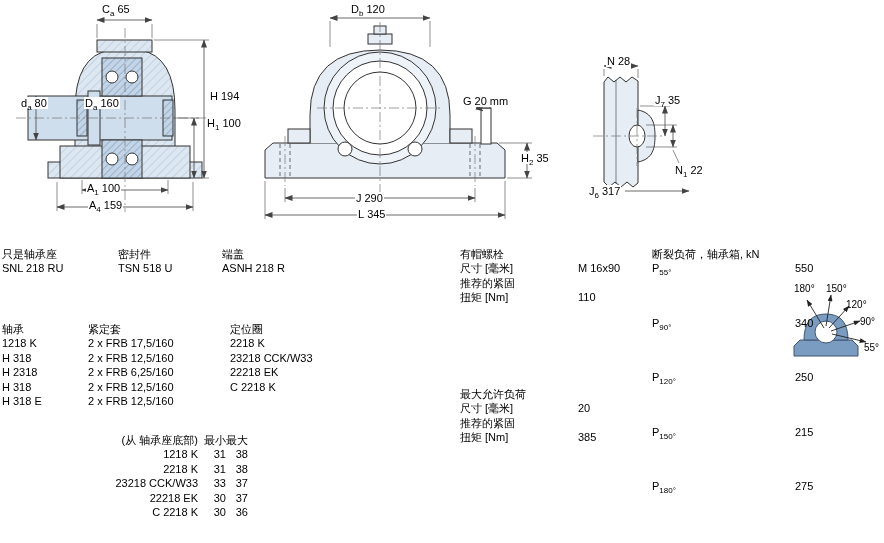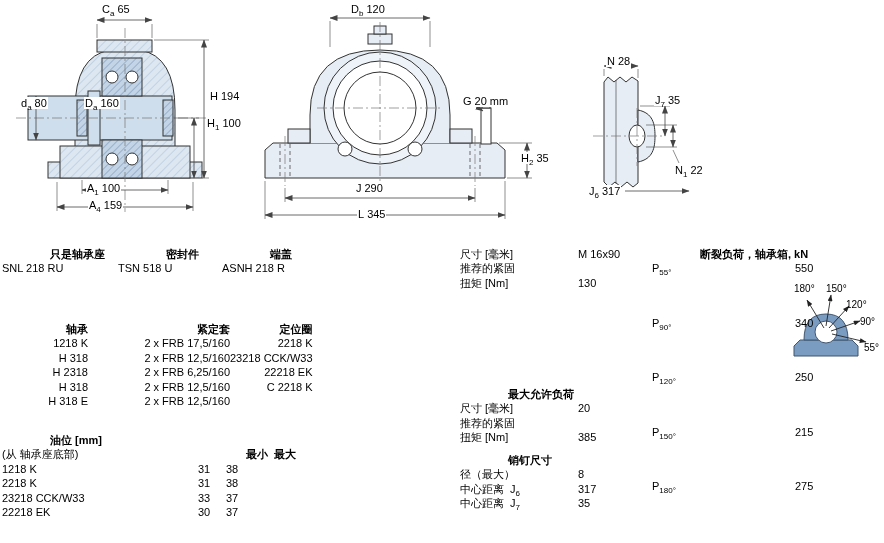--- a/index.html
+++ b/index.html
@@ -146,7 +146,7 @@
   <span class="dim" style="left:350px;top:3px"><span>D</span><sub>b</sub><span class="dv">120</span></span>
   <span class="dim" style="left:462px;top:95px"><span>G</span><sub></sub><span class="dv">20 mm</span></span>
   <span class="dim" style="left:520px;top:152px"><span>H</span><sub>2</sub><span class="dv">35</span></span>
-  <span class="dim" style="left:355px;top:182px"><span>J</span><sub></sub><span class="dv">290</span></span>
+  <span class="dim" style="left:355px;top:192px"><span>J</span><sub></sub><span class="dv">290</span></span>
   <span class="dim" style="left:357px;top:208px"><span>L</span><sub></sub><span class="dv">345</span></span>
 
   <span class="dim" style="left:606px;top:55px"><span>N</span><sub></sub><span class="dv">28</span></span>

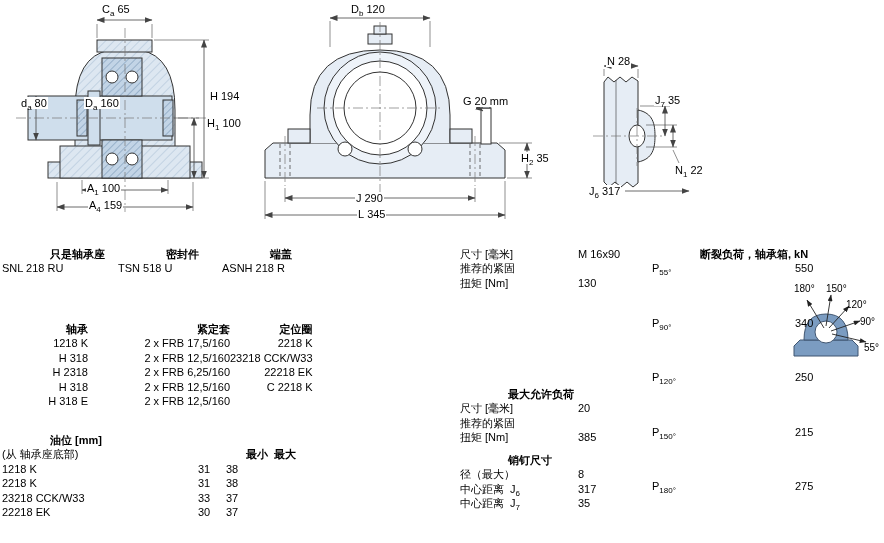--- a/index.html
+++ b/index.html
@@ -7,7 +7,7 @@
         font-family:"Liberation Sans","DejaVu Sans",sans-serif;color:#000;}
   svg{position:absolute;overflow:visible;}
   .lbl{position:absolute;font-size:11px;line-height:14.4px;white-space:nowrap;}
-  .b{font-weight:bold;margin-left:48px;}
+  .b{font-weight:normal;}
   .dim{position:absolute;font-size:11px;line-height:12px;background:#fff;padding:0 1px;white-space:nowrap;}
   .dim sub,.lbl sub{font-size:8px;line-height:0;}
   .dv{margin-left:3px;}

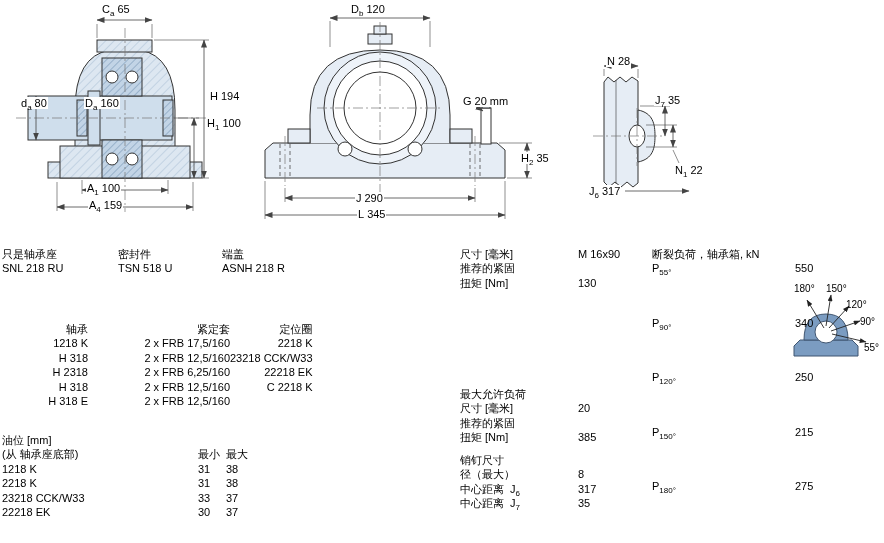--- a/index.html
+++ b/index.html
@@ -235,6 +235,7 @@
   </div>
 
   <div class="lbl" style="left:460px;top:247px">
+    <div class="b">有帽螺栓</div>
     <div class="gridm">
       <span>尺寸 [毫米]</span>
       <span>M 16x90</span>

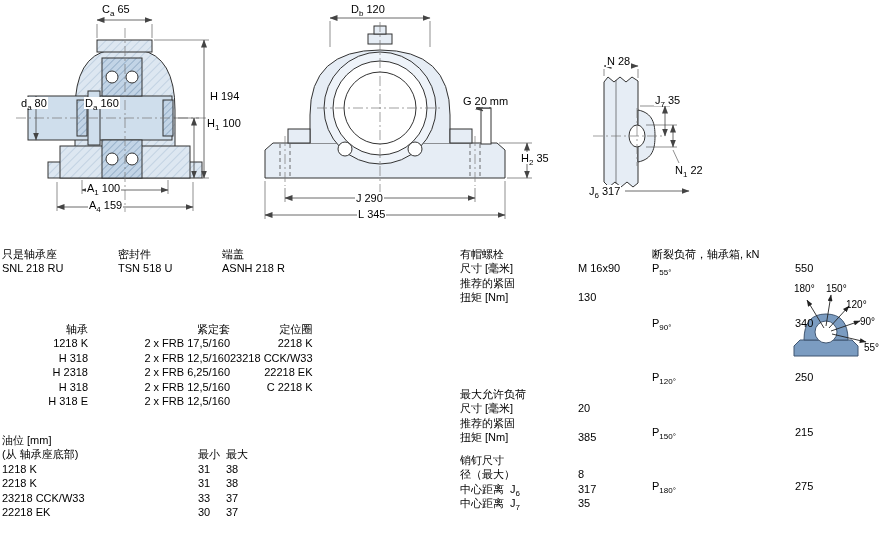--- a/index.html
+++ b/index.html
@@ -242,7 +242,7 @@
       <span>推荐的紧固</span>
       <span></span>
       <span>扭矩 [Nm]</span>
-      <span>130</span>
+      <span>110</span>
     </div>
   </div>
 

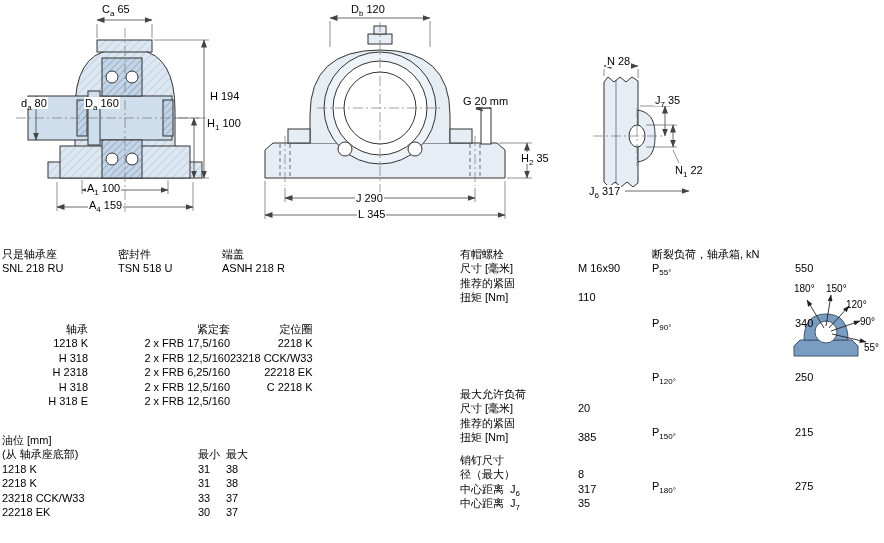--- a/index.html
+++ b/index.html
@@ -12,7 +12,7 @@
   .dim sub,.lbl sub{font-size:8px;line-height:0;}
   .dv{margin-left:3px;}
   .ang{position:absolute;font-size:10px;line-height:11px;white-space:nowrap;}
-  .grid3{display:grid;grid-template-columns:86px 142px auto;text-align:right;}
+  .grid3{display:grid;grid-template-columns:86px 142px auto;}
   .grid2{display:grid;grid-template-columns:196px 28px auto;}
   .gridm{display:grid;grid-template-columns:118px auto;}
   .gridr{display:grid;grid-template-columns:103px auto;gap:40px;}

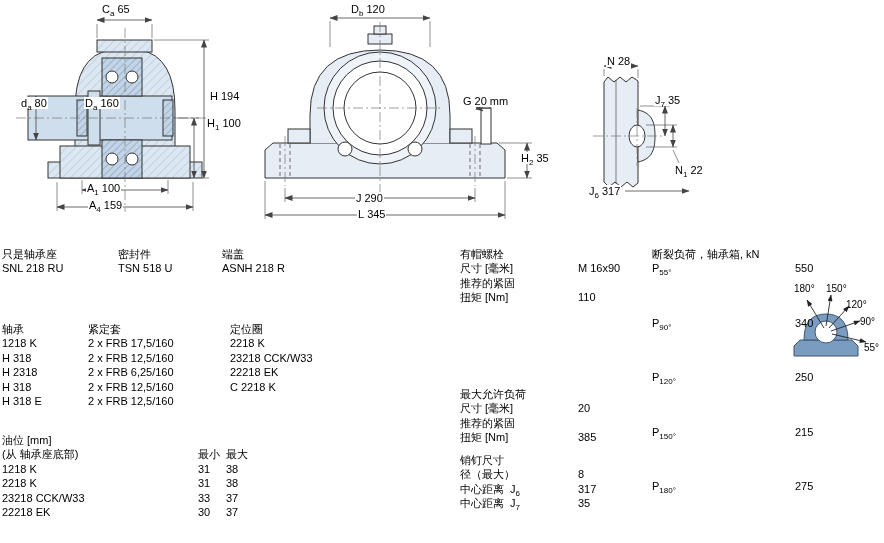--- a/index.html
+++ b/index.html
@@ -211,7 +211,6 @@
   </div>
 
   <div class="lbl" style="left:2px;top:433px">
-    <div class="b">油位 [mm]</div>
     <div class="grid2">
       <span>(从 轴承座底部)</span>
       <span class="b">最小</span>

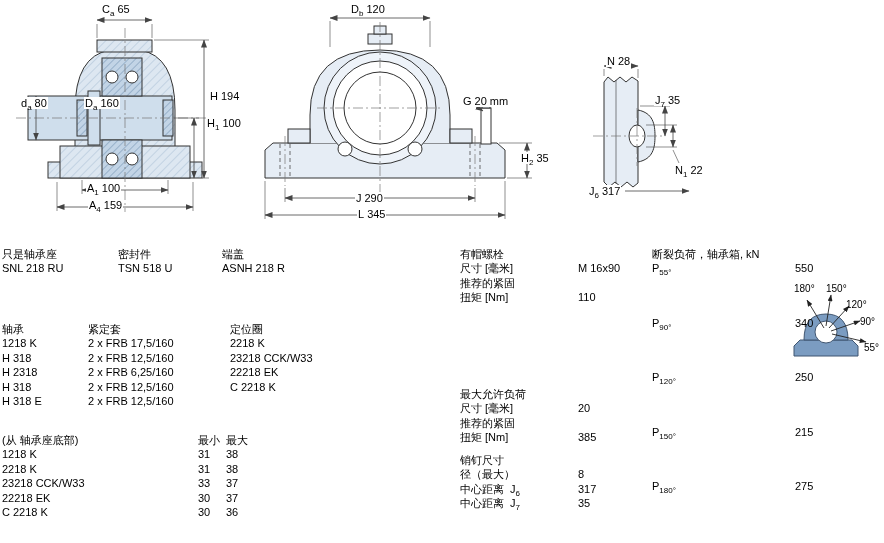--- a/index.html
+++ b/index.html
@@ -13,7 +13,7 @@
   .dv{margin-left:3px;}
   .ang{position:absolute;font-size:10px;line-height:11px;white-space:nowrap;}
   .grid3{display:grid;grid-template-columns:86px 142px auto;}
-  .grid2{display:grid;grid-template-columns:196px 28px auto;}
+  .grid2{display:grid;grid-template-columns:196px 28px auto;text-align:right;}
   .gridm{display:grid;grid-template-columns:118px auto;}
   .gridr{display:grid;grid-template-columns:103px auto;gap:40px;}
 </style>

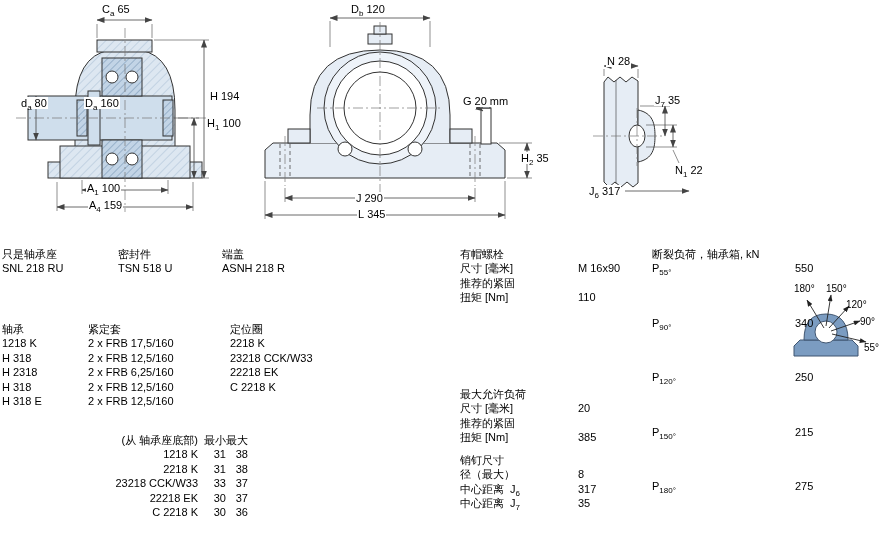--- a/index.html
+++ b/index.html
@@ -260,17 +260,6 @@
     </div>
   </div>
 
-  <div class="lbl" style="left:460px;top:453px">
-    <div class="b">销钉尺寸</div>
-    <div class="gridm">
-      <span>径（最大）</span>
-      <span>8</span>
-      <span><span>中心距离</span> <span style="margin-left:3px">J</span><sub>6</sub></span>
-      <span>317</span>
-      <span><span>中心距离</span> <span style="margin-left:3px">J</span><sub>7</sub></span>
-      <span>35</span>
-    </div>
-  </div>
 
   <div class="lbl" style="left:652px;top:247px">
     <div class="b">断裂负荷，轴承箱, kN</div>

